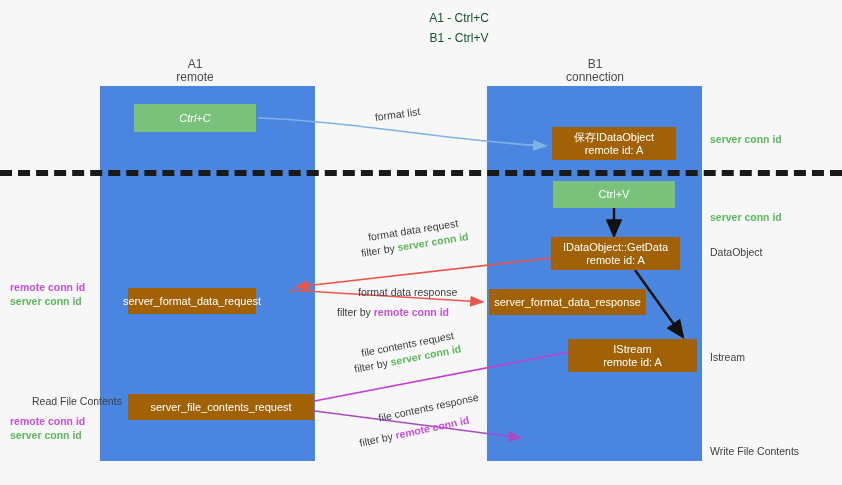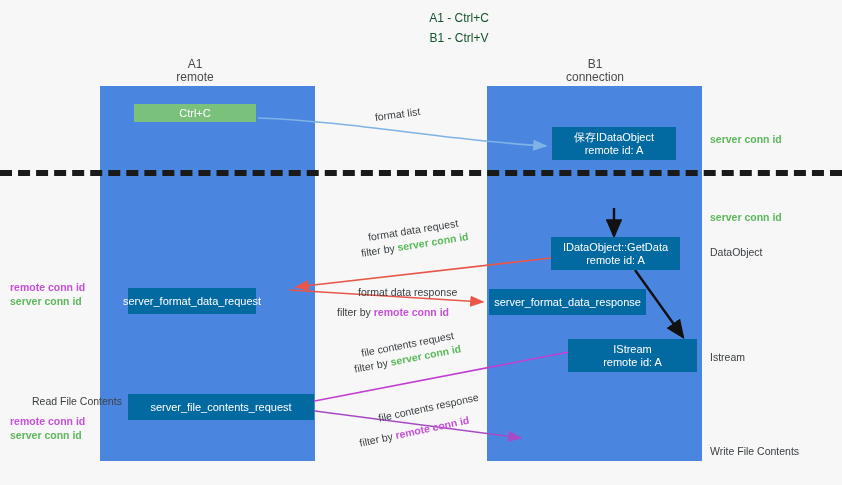--- a/index.html
+++ b/index.html
@@ -151,7 +151,7 @@
     <path d="M292,408 L521,438" stroke="#a64bc4" stroke-width="1.6" fill="none" marker-end="url(#ah-purple)"></path>
   </svg>
 
-  <div class="node green" style="left:134px; top:104px; width:122px; height:18px;">Ctrl+C</div>
+  <div class="node green" style="left:134px; top:104px; width:122px; height:28px;font-style:italic;">Ctrl+C</div>
 
   <div class="node orange" style="left:128px; top:277px; width:128px; height:26px;margin-top:11px;">server_format_data_request</div>
 

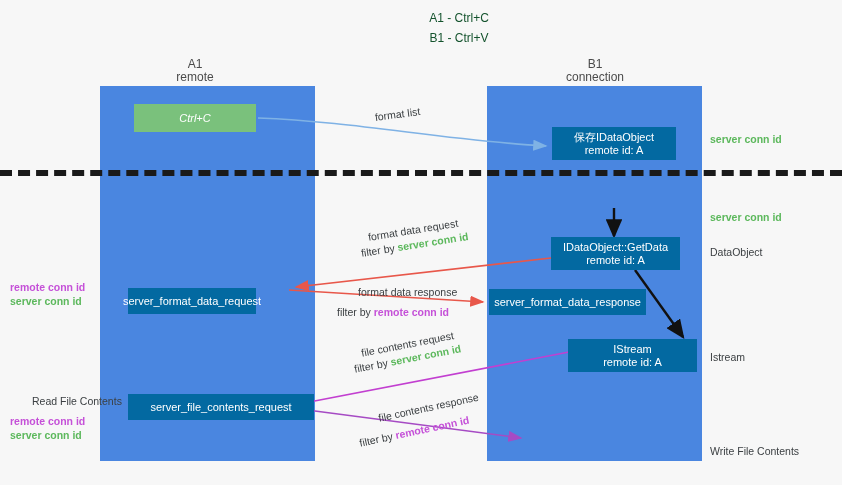--- a/index.html
+++ b/index.html
@@ -63,7 +63,7 @@
     white-space: pre;
   }
   .node.green { background: #7ac17c; }
-  .node.orange { background: #0369a1; }
+  .node.orange { background: #a16207; }
   .edge-label {
     position: absolute;
     font-size: 10.5px;

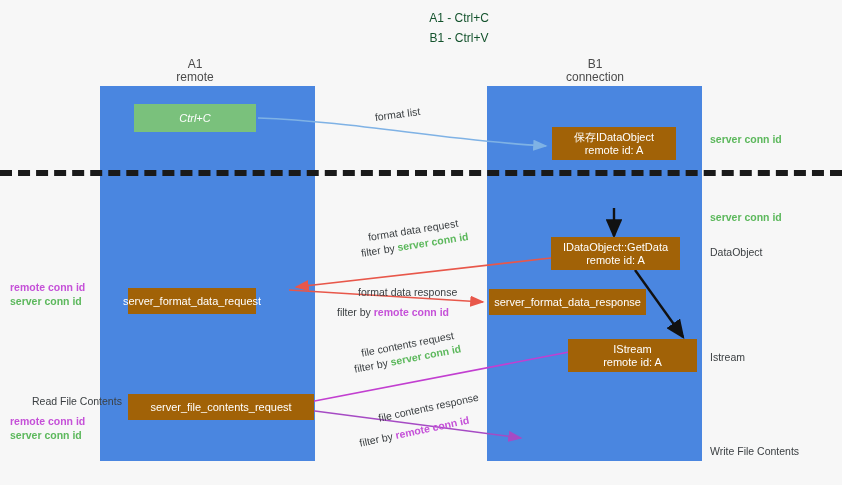--- a/index.html
+++ b/index.html
@@ -160,6 +160,7 @@
   <div class="node orange" style="left:552px; top:127px; width:124px; height:33px;">保存IDataObject
 remote id: A</div>
 
+  <div class="node green" style="left:553px; top:181px; width:122px; height:27px;">Ctrl+V</div>
 
   <div class="node orange" style="left:551px; top:237px; width:129px; height:33px;">IDataObject::GetData
 remote id: A</div>

